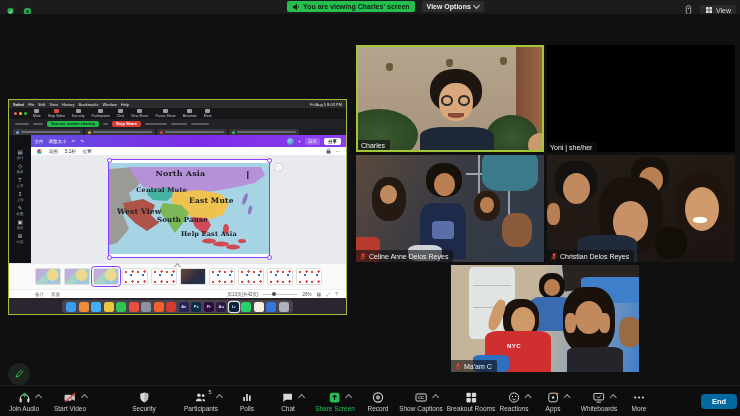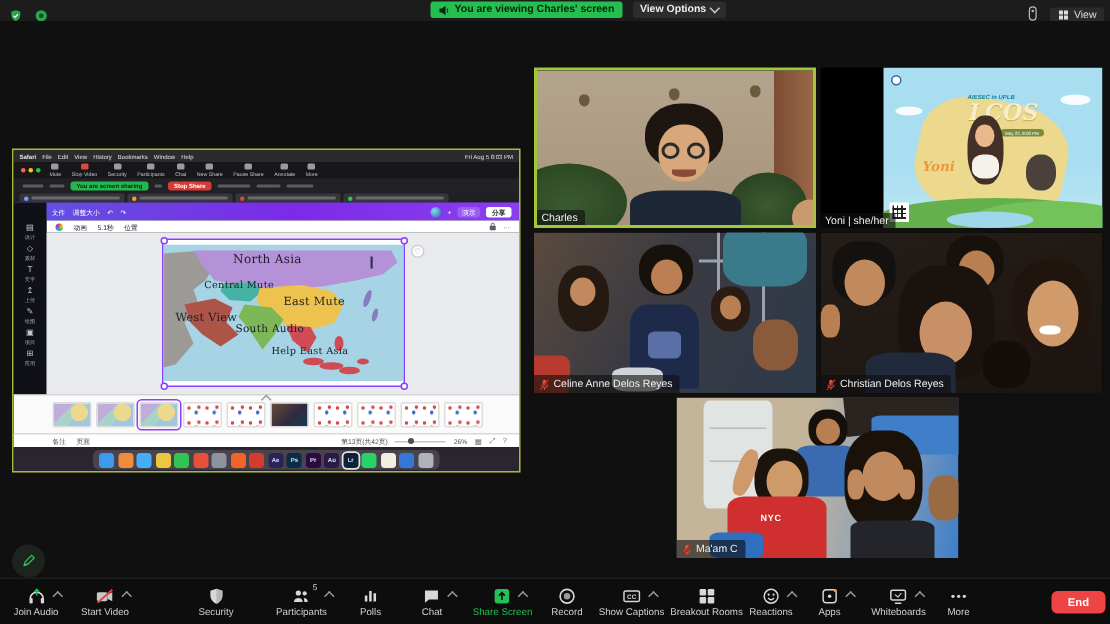--- a/index.html
+++ b/index.html
@@ -472,26 +472,6 @@
     </div>
 
     <div class="tile" style="left:547px;top:31px">
-      <div id="poster">
-        <i class="cloud" style="left:8px;top:26px;width:18px;height:6px"></i>
-        <i class="cloud" style="left:118px;top:18px;width:20px;height:7px"></i>
-        <div id="sand"></div>
-        <span class="p-org">AIESEC in UPLB</span>
-        <span class="p-title">LCOS</span>
-        <span class="p-date">May 22, 8:00 PM</span>
-        <div class="p-girl-hair"></div>
-          <div class="p-girl-face"></div>
-          <div class="p-girl-top"></div>
-        <div class="p-bear"></div>
-        <div id="hills"></div>
-          <div id="hills2"></div>
-          <div id="pond"></div>
-        <span class="p-name">Yoni</span>
-        <div class="p-qr">
-            <i></i>
-          </div>
-        <div class="p-logo"></div>
-      </div>
       <div class="vlabel">
         <span>Yoni | she/her</span>
       </div>

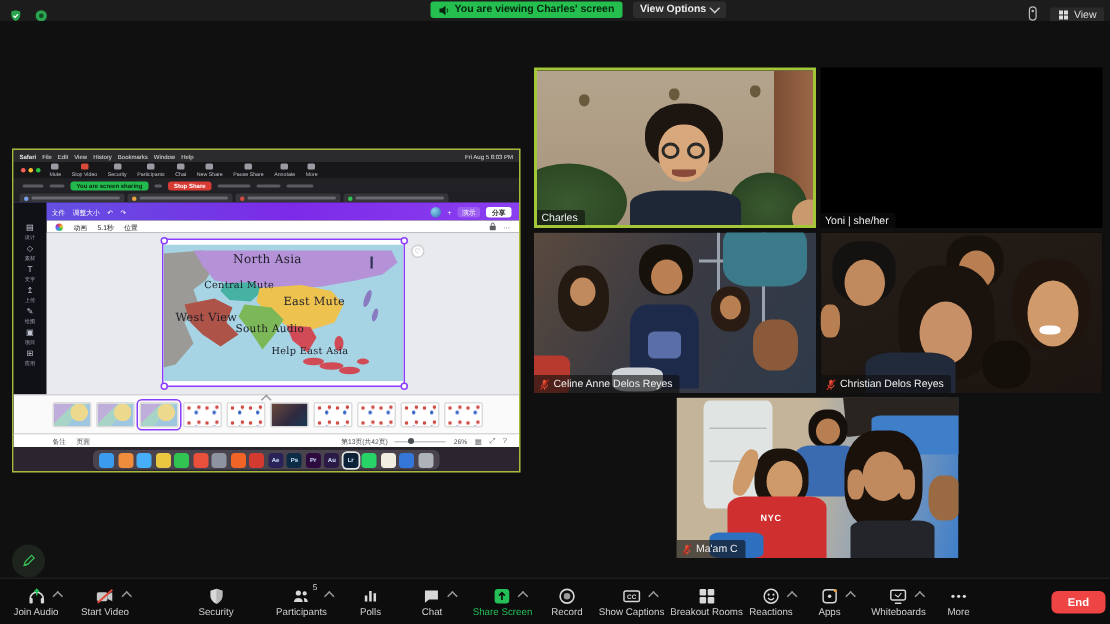--- a/index.html
+++ b/index.html
@@ -75,7 +75,7 @@
   #slide svg{position:absolute;left:0;top:3px;}
   .handle{position:absolute;width:3px;height:3px;border-radius:50%;background:#fff;
           border:1px solid #8b3dff;z-index:5;}
-  .map-label{position:absolute;font-family:"DejaVu Serif",serif;font-weight:normal;color:#1d1d26;
+  .map-label{position:absolute;font-family:"DejaVu Serif",serif;font-weight:bold;color:#1d1d26;
              white-space:nowrap;letter-spacing:.2px;z-index:4;}
   #heartbtn{position:absolute;left:243px;top:8px;width:9px;height:9px;border-radius:50%;
             background:#fff;border:1px solid #cfcfd4;color:#8a8f98;font-size:5px;line-height:9px;

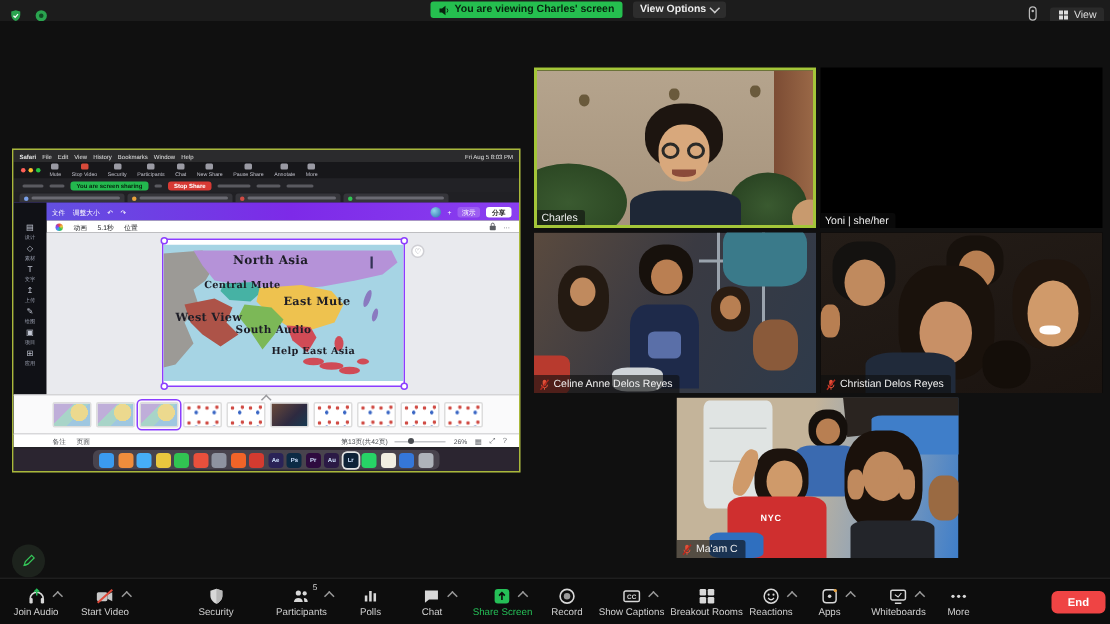--- a/index.html
+++ b/index.html
@@ -390,7 +390,7 @@
           <span class="map-label" style="left:17%;top:27%;font-size:6.5px">Central Mute</span>
           <span class="map-label" style="left:50%;top:37%;font-size:7.5px">East Mute</span>
           <span class="map-label" style="left:5%;top:48%;font-size:7.5px">West View</span>
-          <span class="map-label" style="left:30%;top:57%;font-size:7px">South Audio</span>
+          <span class="map-label" style="left:30%;top:57%;font-size:7px">South Pause</span>
           <span class="map-label" style="left:45%;top:72%;font-size:6.5px">Help East Asia</span>
           <i class="handle" style="left:-2.5px;top:-2.5px"></i>
             <i class="handle" style="right:-2.5px;top:-2.5px"></i>

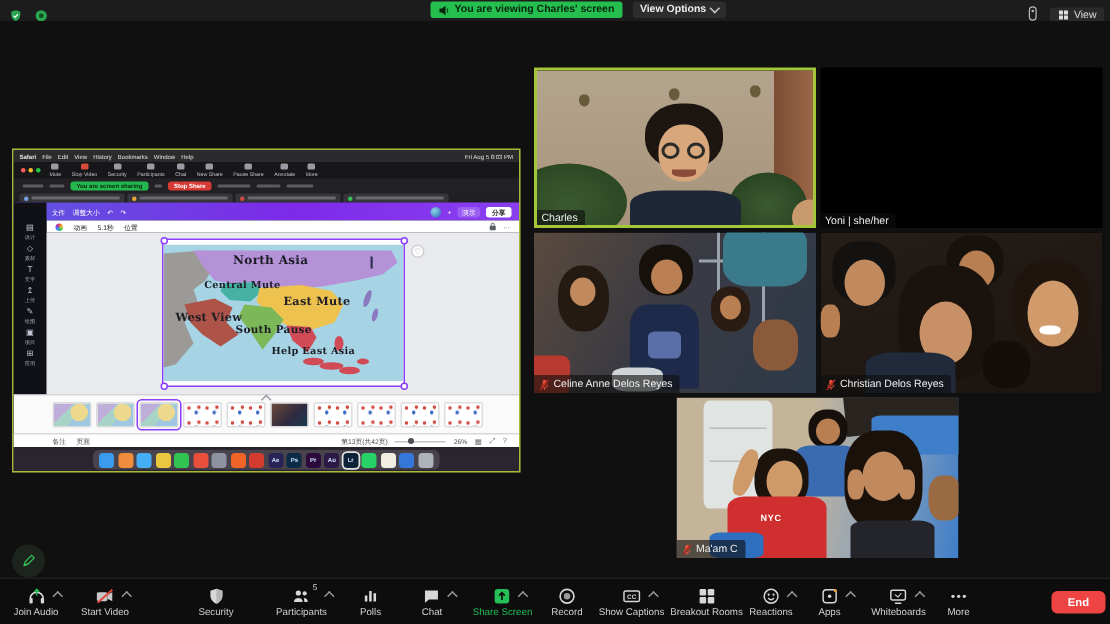--- a/index.html
+++ b/index.html
@@ -158,7 +158,7 @@
   .chev{position:absolute;left:calc(100% + 5px);top:4px;width:4px;height:4px;
         border-left:1px solid #9a9a9a;border-top:1px solid #9a9a9a;transform:rotate(45deg);}
   .cnt{position:absolute;left:calc(100% + 0px);top:-2px;font-size:5.5px;color:#d8d8d8;font-weight:normal;}
-  #endbtn{position:absolute;left:701px;top:8px;width:36px;height:15px;background:#ef4444;border:none;
+  #endbtn{position:absolute;left:701px;top:8px;width:36px;height:15px;background:#0369a1;border:none;
           border-radius:4px;color:#fff;font-size:7.5px;font-weight:bold;font-family:"Liberation Sans",sans-serif;}
   #annotate-fab{position:absolute;left:8px;top:349px;width:22px;height:22px;border-radius:50%;
                 background:#1d231d;border:none;display:flex;align-items:center;justify-content:center;}

